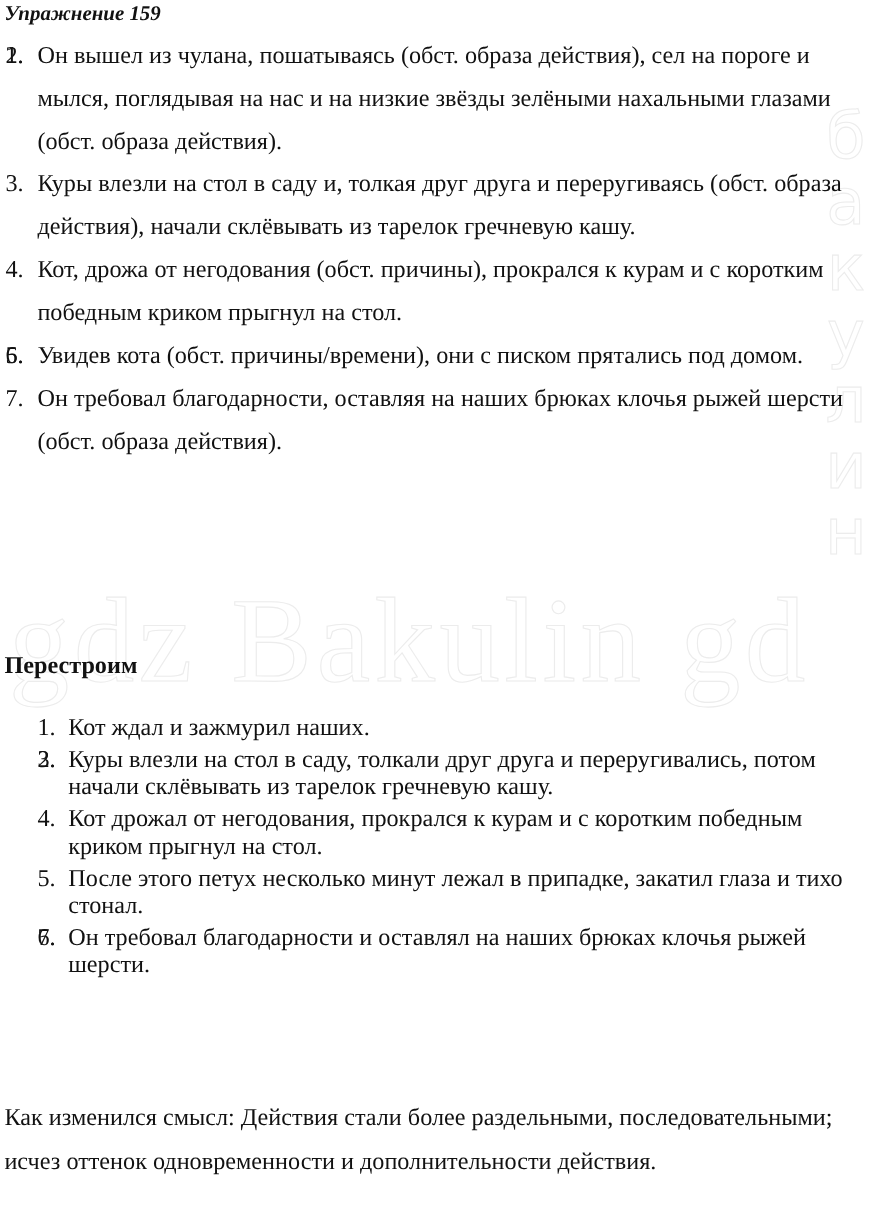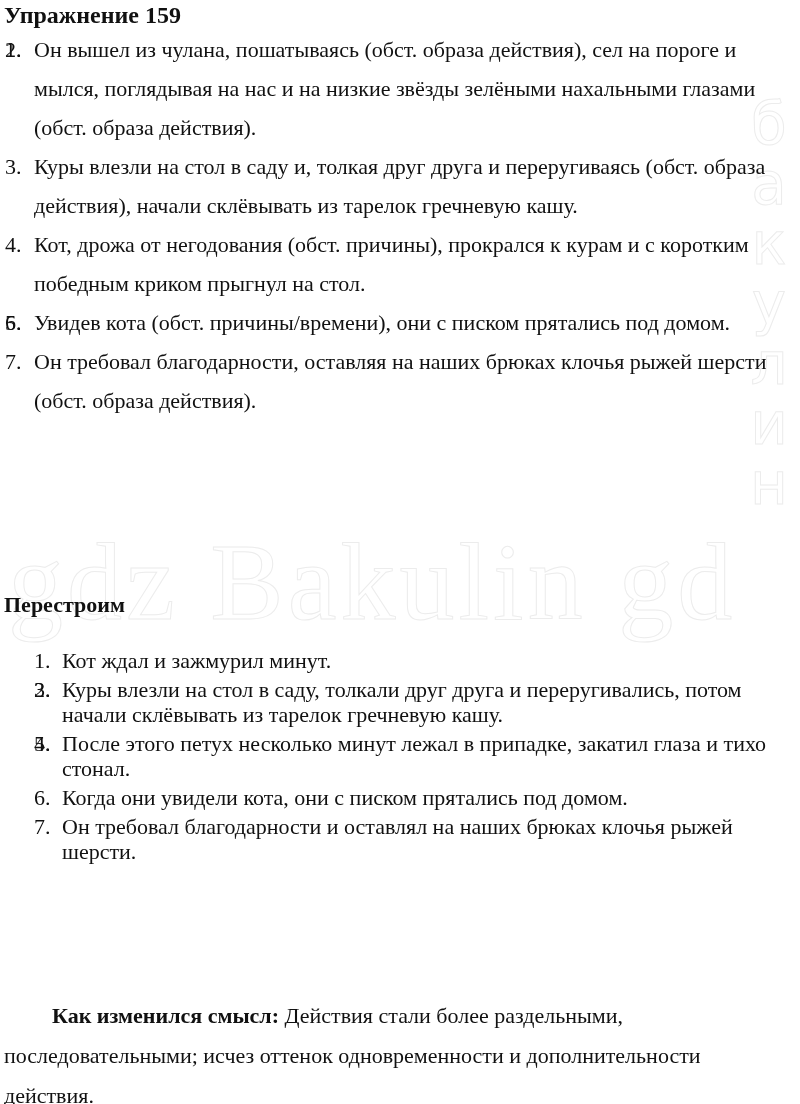--- a/index.html
+++ b/index.html
@@ -18,7 +18,7 @@
   .content { position: relative; z-index: 1; }
   .title {
     position: absolute; left: 4px; top: 2px;
-    font-weight: bold; font-size: 24px;
+    font-weight: bold; font-size: 19px; font-style: italic;
   }
   .list1 { position: absolute; left: 0; top: 30px; width: 800px; font-size: 22px; line-height: 39px; }
   .list1 .item { position: relative; padding-left: 34px; }

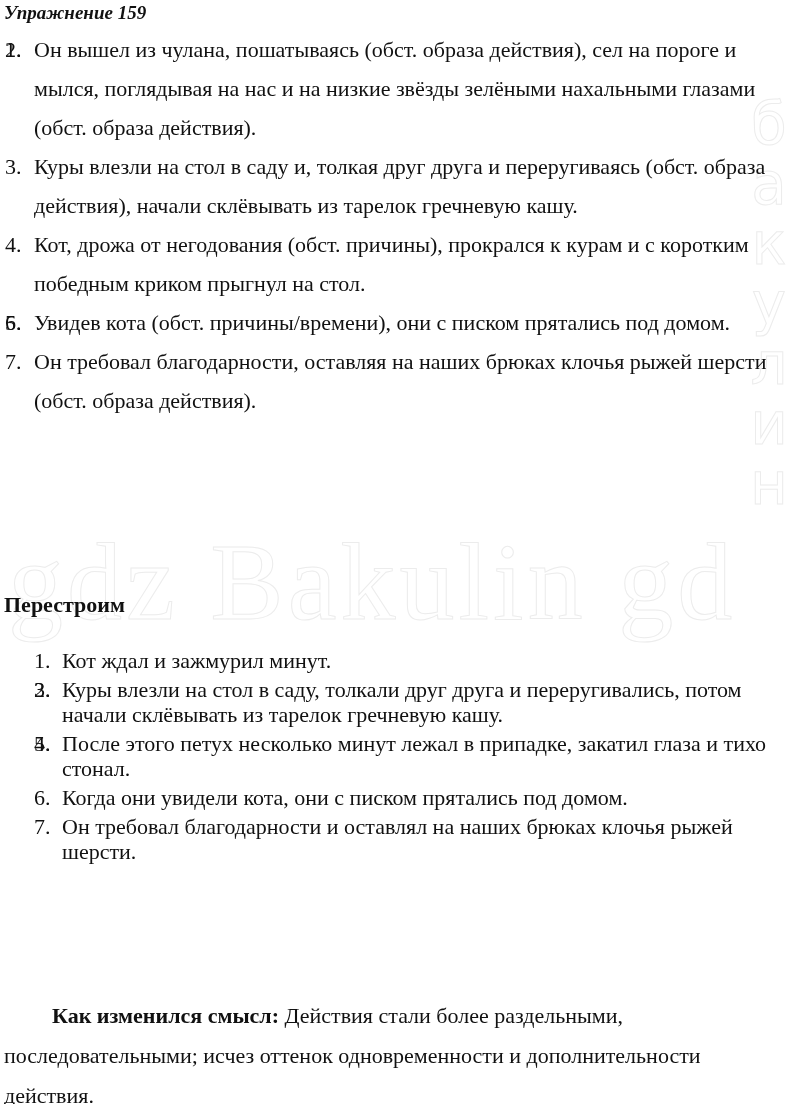--- a/index.html
+++ b/index.html
@@ -52,7 +52,7 @@
   <div class="h2">Перестроим</div>
 
   <div class="list2">
-    <div class="item"><span class="num">1.</span><span>Кот ждал и зажмурил минут.</span></div>
+    <div class="item"><span class="num">1.</span><span>Кот ждал и зажмурил наших.</span></div>
     <div class="item"><span class="num">2.</span></div>
     <div class="item"><span class="num">3.</span><span>Куры влезли на стол в саду, толкали друг друга и переругивались, потом начали склёвывать из тарелок гречневую кашу.</span></div>
     <div class="item"><span class="num">4.</span></div>

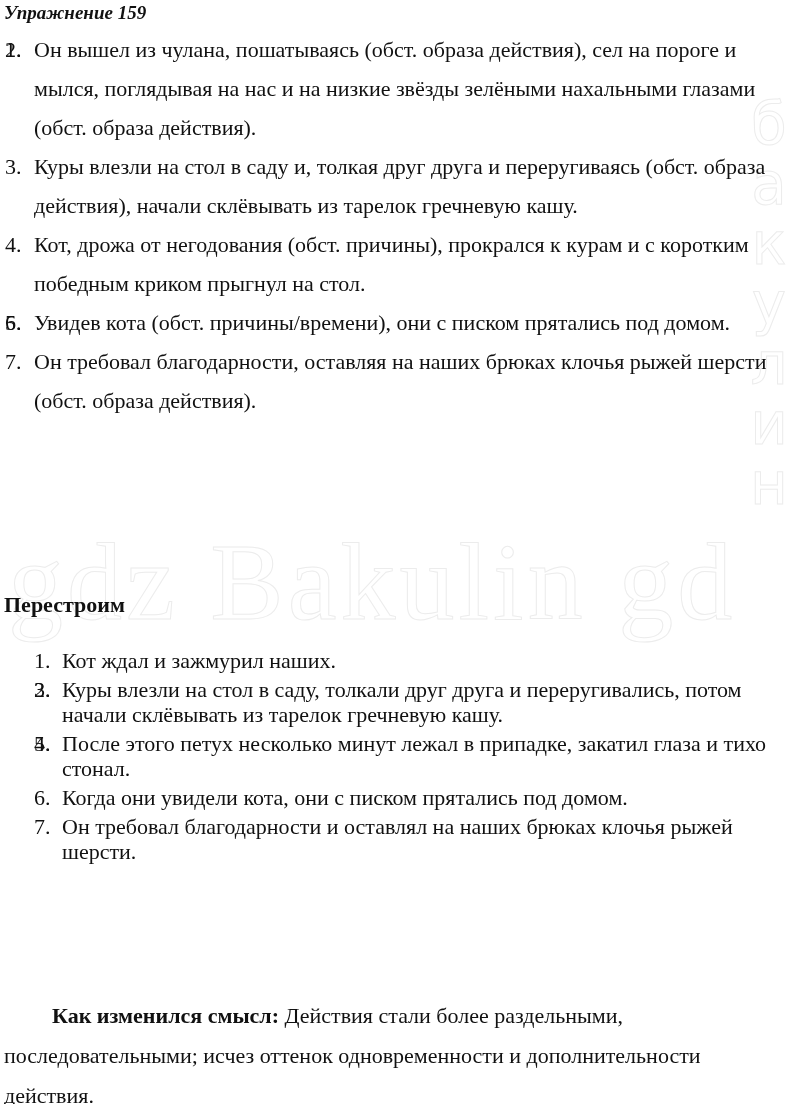--- a/index.html
+++ b/index.html
@@ -55,7 +55,7 @@
     <div class="item"><span class="num">1.</span><span>Кот ждал и зажмурил наших.</span></div>
     <div class="item"><span class="num">2.</span></div>
     <div class="item"><span class="num">3.</span><span>Куры влезли на стол в саду, толкали друг друга и переругивались, потом начали склёвывать из тарелок гречневую кашу.</span></div>
-    <div class="item"><span class="num">4.</span></div>
+    <div class="item"><span class="num">4.</span><span>Кот дрожал от негодования, прокрался к курам и с коротким победным криком прыгнул на стол.</span></div>
     <div class="item"><span class="num">5.</span><span>После этого петух несколько минут лежал в припадке, закатил глаза и тихо стонал.</span></div>
     <div class="item"><span class="num">6.</span><span>Когда они увидели кота, они с писком прятались под домом.</span></div>
     <div class="item"><span class="num">7.</span><span>Он требовал благодарности и оставлял на наших брюках клочья рыжей шерсти.</span></div>

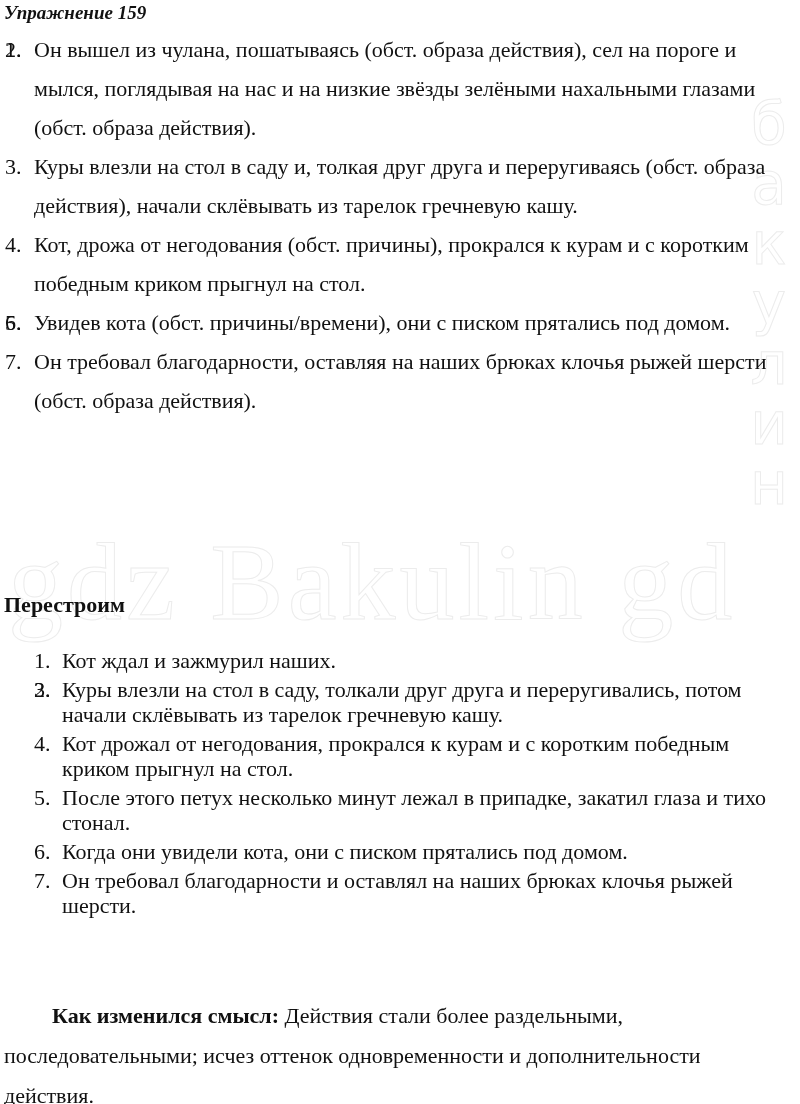--- a/index.html
+++ b/index.html
@@ -57,7 +57,7 @@
     <div class="item"><span class="num">3.</span><span>Куры влезли на стол в саду, толкали друг друга и переругивались, потом начали склёвывать из тарелок гречневую кашу.</span></div>
     <div class="item"><span class="num">4.</span><span>Кот дрожал от негодования, прокрался к курам и с коротким победным криком прыгнул на стол.</span></div>
     <div class="item"><span class="num">5.</span><span>После этого петух несколько минут лежал в припадке, закатил глаза и тихо стонал.</span></div>
-    <div class="item"><span class="num">6.</span><span>Когда они увидели кота, они с писком прятались под домом.</span></div>
+    <div class="item"><span class="num">6.</span></div>
     <div class="item"><span class="num">7.</span><span>Он требовал благодарности и оставлял на наших брюках клочья рыжей шерсти.</span></div>
   </div>
 

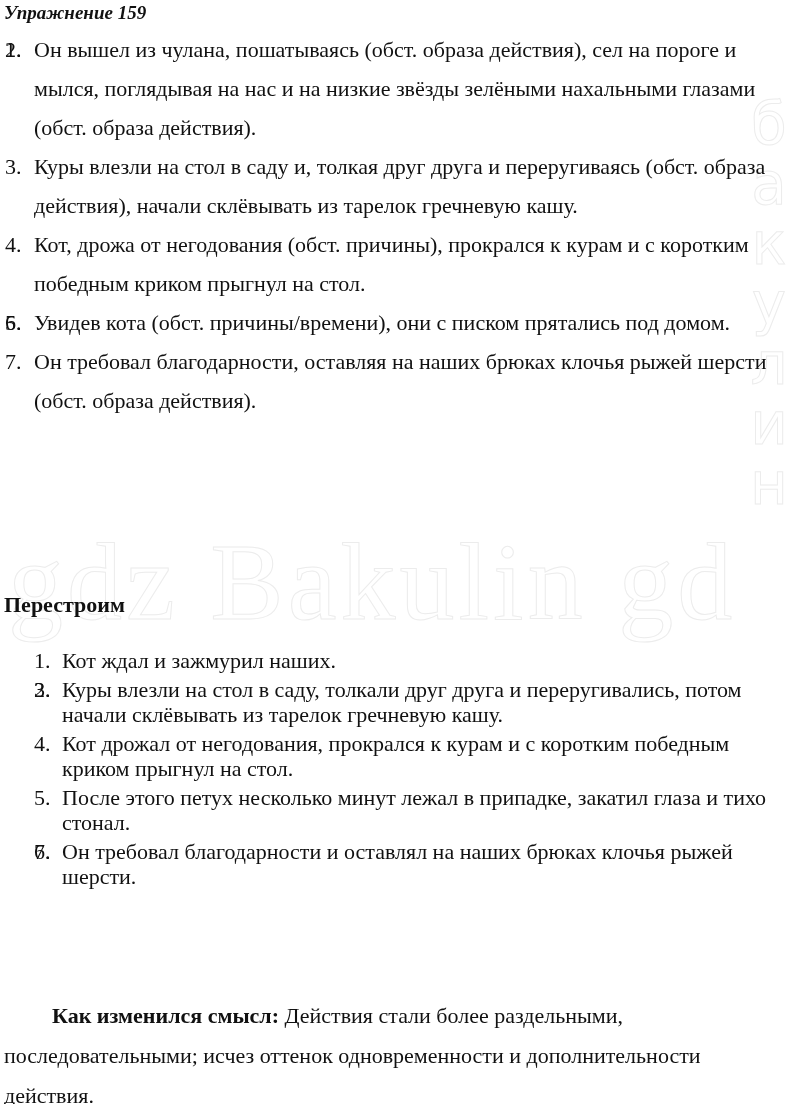--- a/index.html
+++ b/index.html
@@ -28,7 +28,7 @@
   .list2 .item { position: relative; padding-left: 62px; margin-bottom: 4px; }
   .list2 .num { position: absolute; left: 34px; top: 0; }
   .summary { position: absolute; left: 4px; top: 996px; width: 790px; font-size: 22px; line-height: 40px; }
-  .summary b { font-weight: bold; margin-left: 48px; }
+  .summary b { font-weight: normal; }
 </style>
 </head>
 <body>

